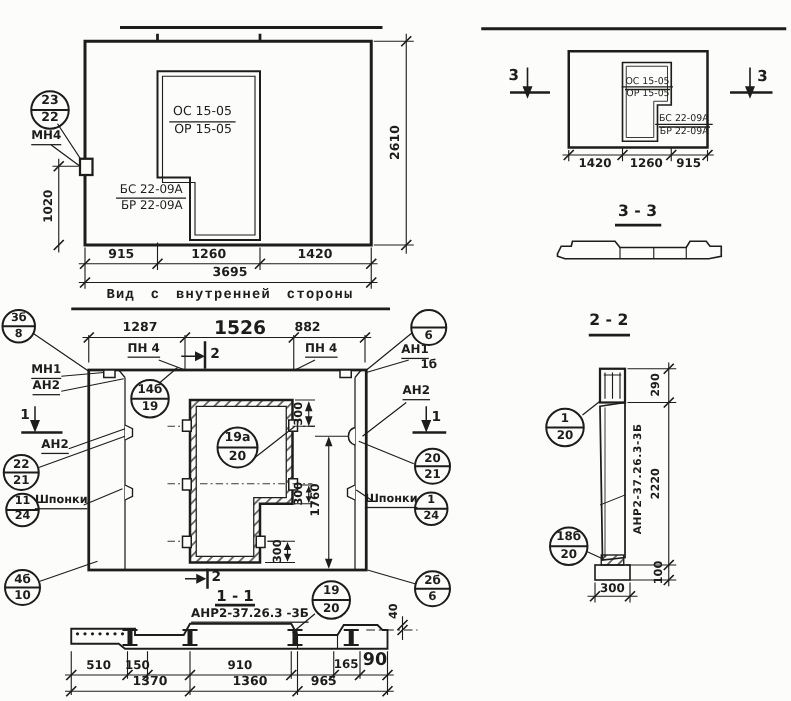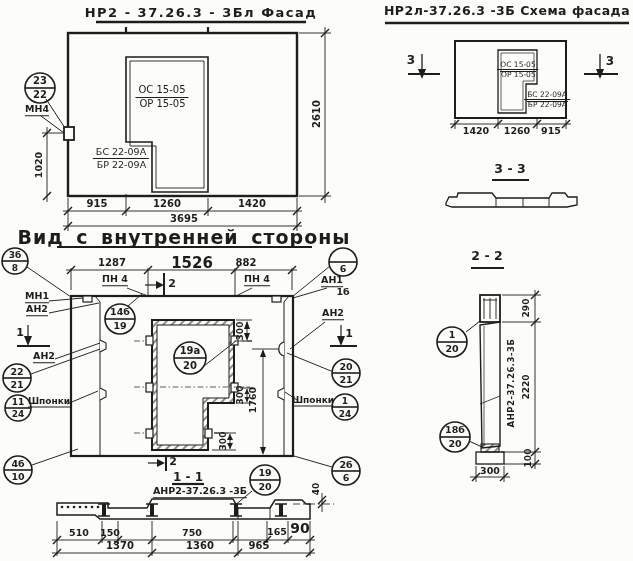--- a/index.html
+++ b/index.html
@@ -193,7 +193,6 @@
   </g>
 </svg>
 
-<div class="t title" style="left:201px;top:12px;font-size:13px;">НР2 - 37.26.3 - 3Бл Фасад</div>
 <div class="t" style="left:40px;top:81px;font-size:10px;">23</div>
 <div class="t" style="left:40px;top:95px;font-size:10px;">22</div>
 <div class="t u" style="left:37px;top:110px;font-size:9.5px;">МН4</div>

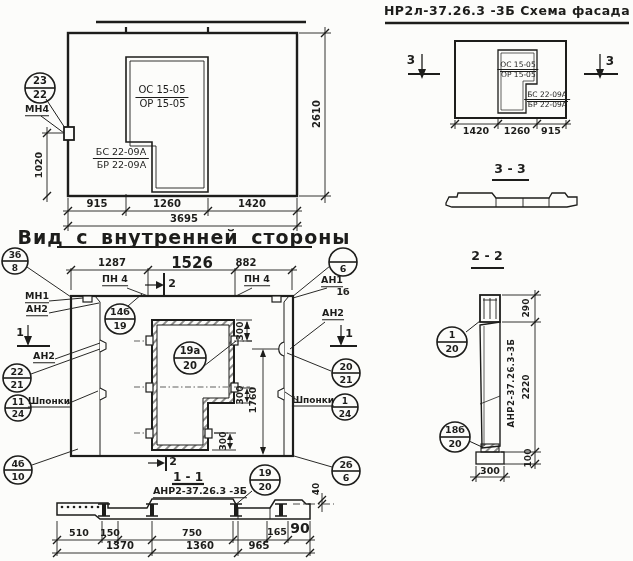--- a/index.html
+++ b/index.html
@@ -211,7 +211,6 @@
 <div class="t" style="left:252px;top:204px;font-size:10px;">1420</div>
 <div class="t" style="left:184px;top:219px;font-size:10px;">3695</div>
 
-<div class="t" style="left:507px;top:11px;font-size:12.5px;letter-spacing:0.5px;">НР2л-37.26.3 -3Б Схема фасада</div>
 <div class="t" style="left:411px;top:60px;font-size:12px;">3</div>
 <div class="t" style="left:610px;top:61px;font-size:12px;">3</div>
 <div class="frac" style="left:518px;top:60px;font-size:7.5px;">

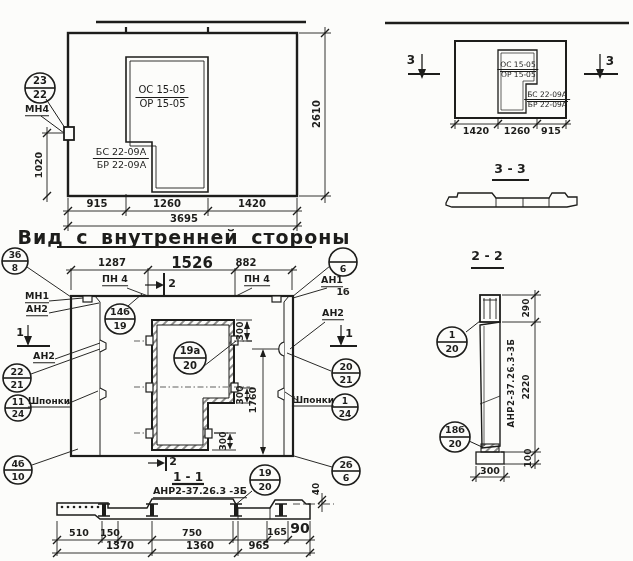--- a/index.html
+++ b/index.html
@@ -238,7 +238,7 @@
 <div class="t" style="left:490px;top:471px;font-size:9.5px;">300</div>
 <div class="t rot" style="left:511px;top:383px;font-size:8.5px;letter-spacing:0.5px;">АНР2-37.26.3-3Б</div>
 
-<div class="t" style="left:184px;top:237px;font-size:19px;letter-spacing:1px;word-spacing:5px;">Вид с внутренней стороны</div>
+<div class="t" style="left:184px;top:237px;font-size:11px;letter-spacing:1px;word-spacing:5px;font-family:Liberation Mono, monospace;">Вид с внутренней стороны</div>
 <div class="t" style="left:112px;top:263px;font-size:10px;">1287</div>
 <div class="t" style="left:192px;top:263px;font-size:15px;">1526</div>
 <div class="t" style="left:246px;top:263px;font-size:10px;">882</div>

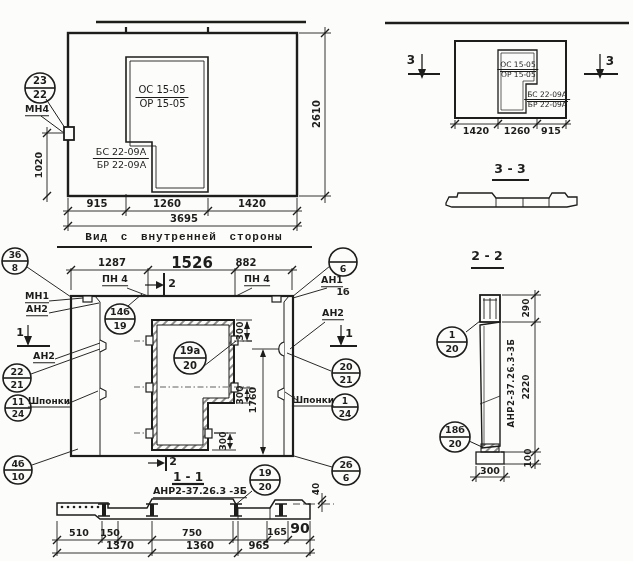--- a/index.html
+++ b/index.html
@@ -289,7 +289,7 @@
 <div class="t rot" style="left:316px;top:489px;font-size:9px;">40</div>
 <div class="t" style="left:79px;top:533px;font-size:9.5px;">510</div>
 <div class="t" style="left:110px;top:533px;font-size:9.5px;">150</div>
-<div class="t" style="left:192px;top:533px;font-size:9.5px;">750</div>
+<div class="t" style="left:192px;top:533px;font-size:9.5px;">910</div>
 <div class="t" style="left:277px;top:532px;font-size:9.5px;">165</div>
 <div class="t" style="left:300px;top:528px;font-size:14px;text-align:center;">90</div>
 <div class="t" style="left:120px;top:546px;font-size:10px;">1370</div>

